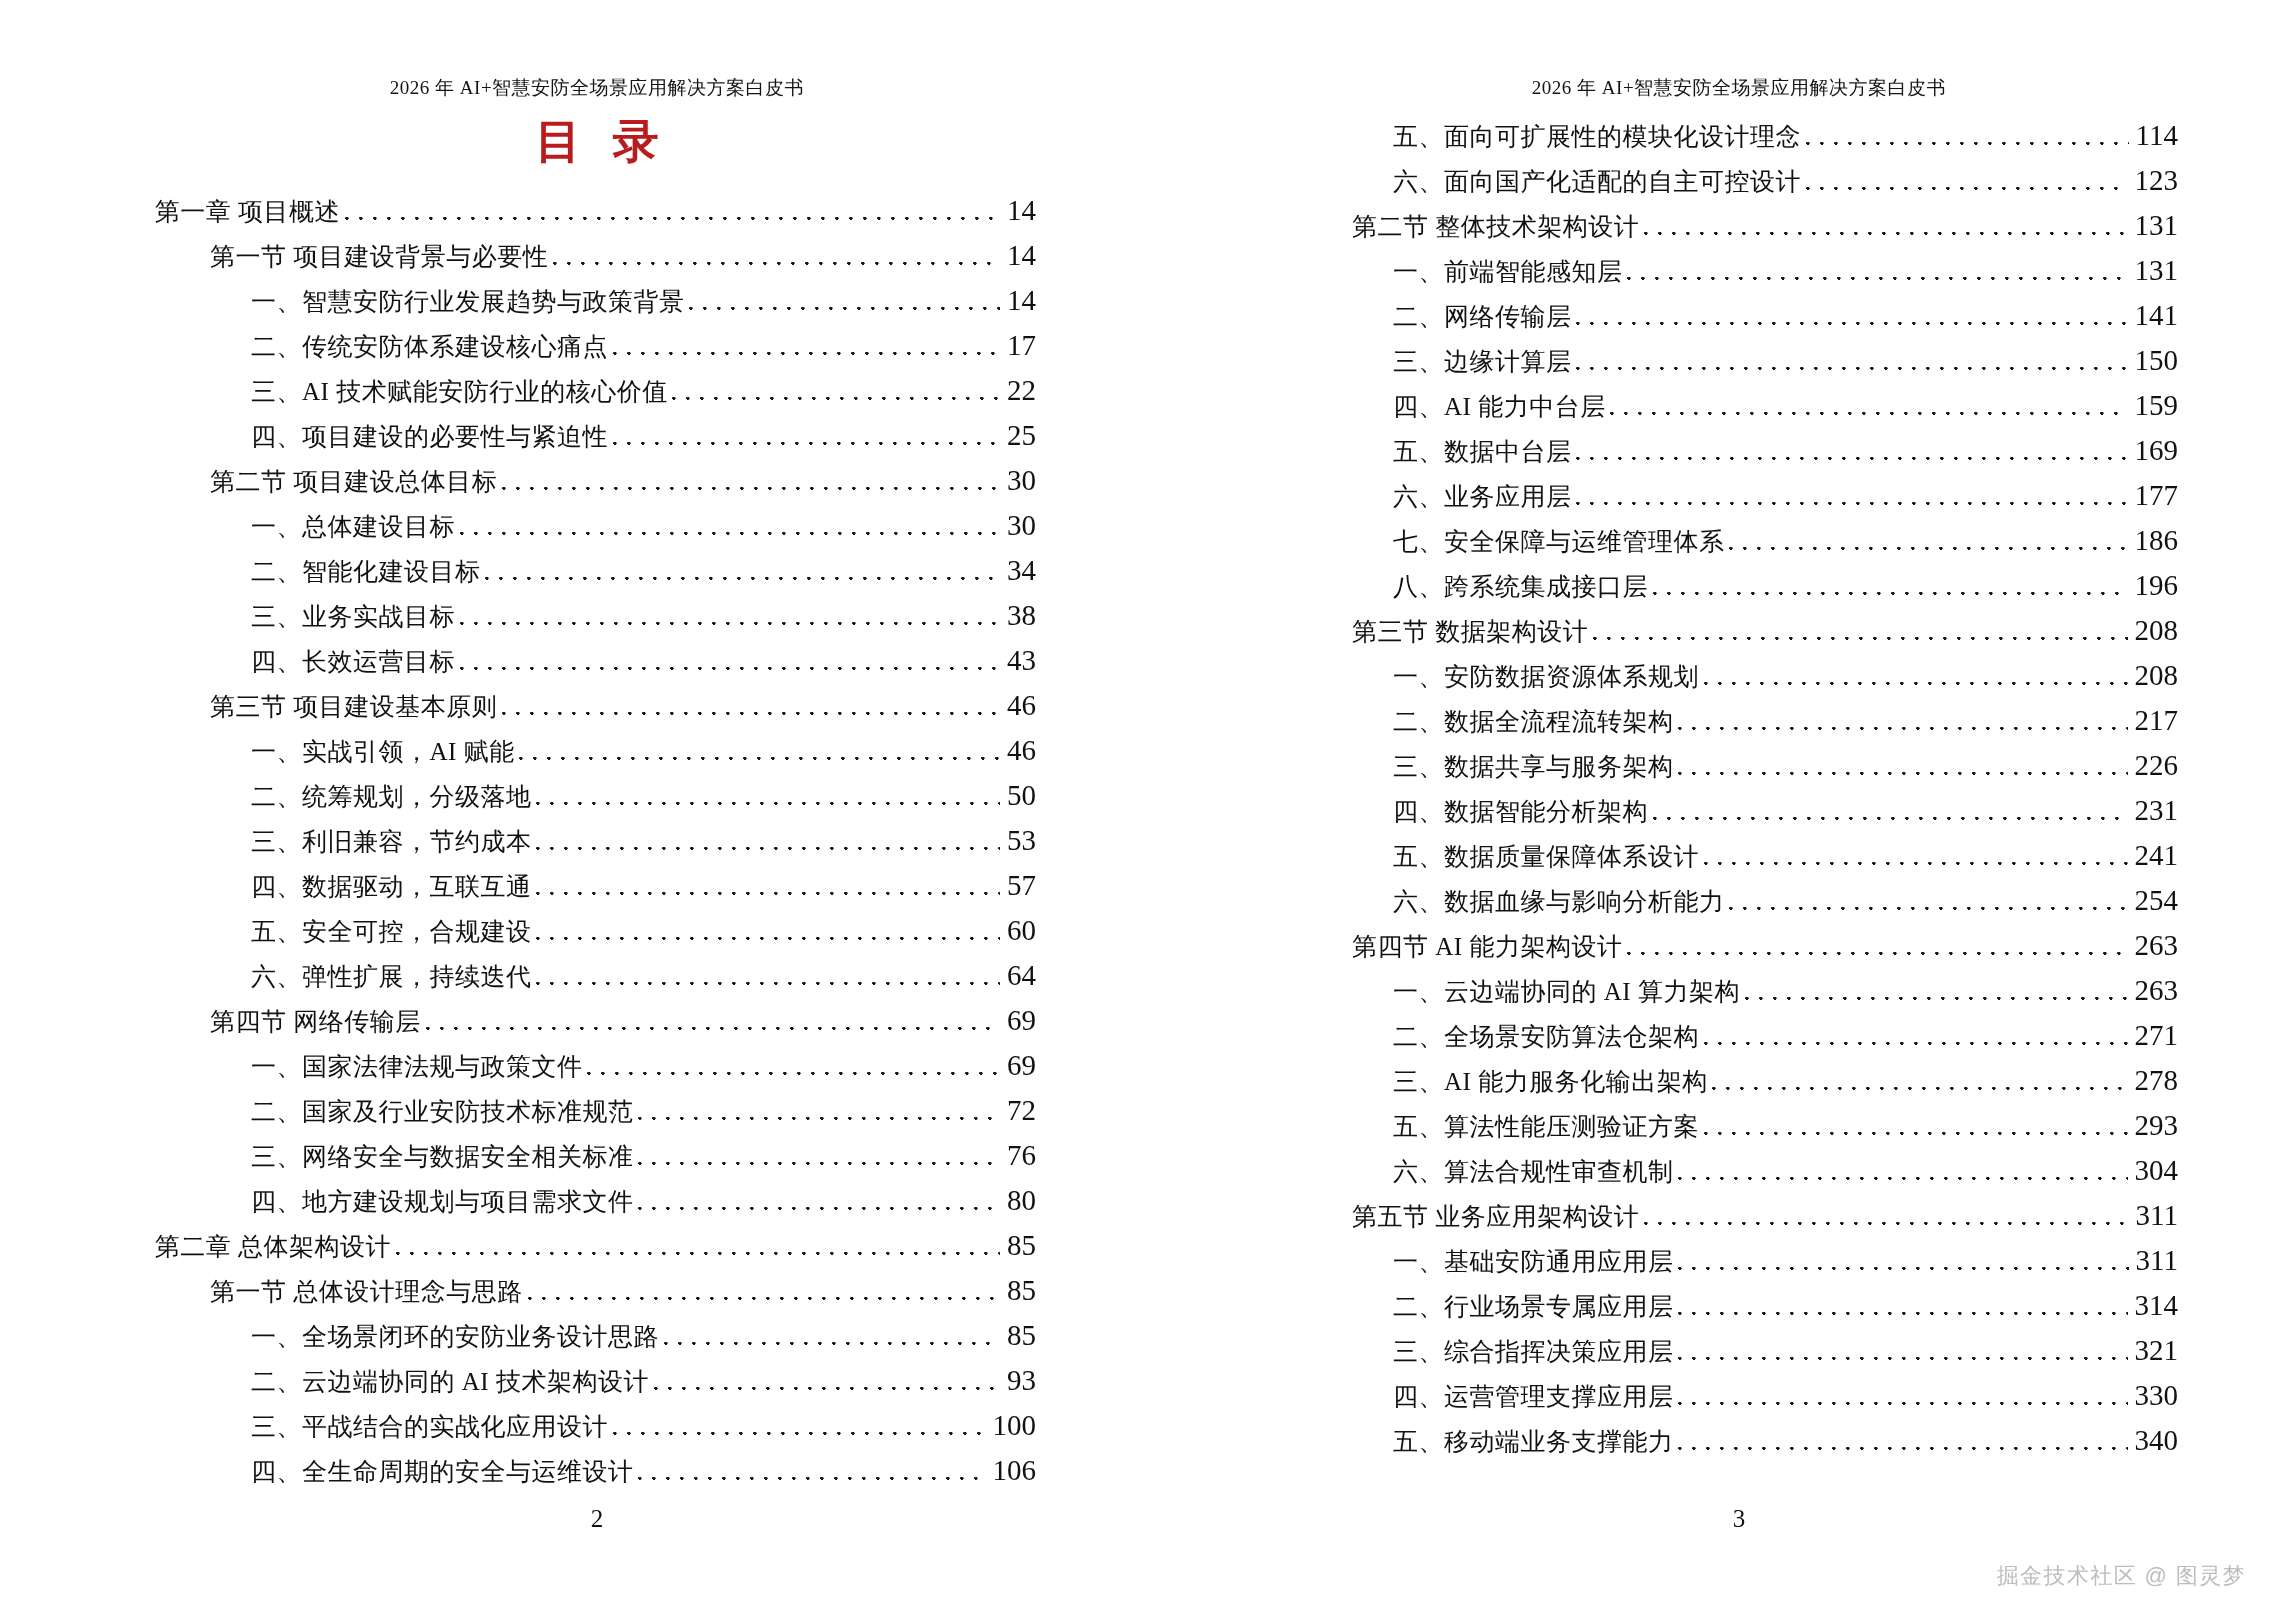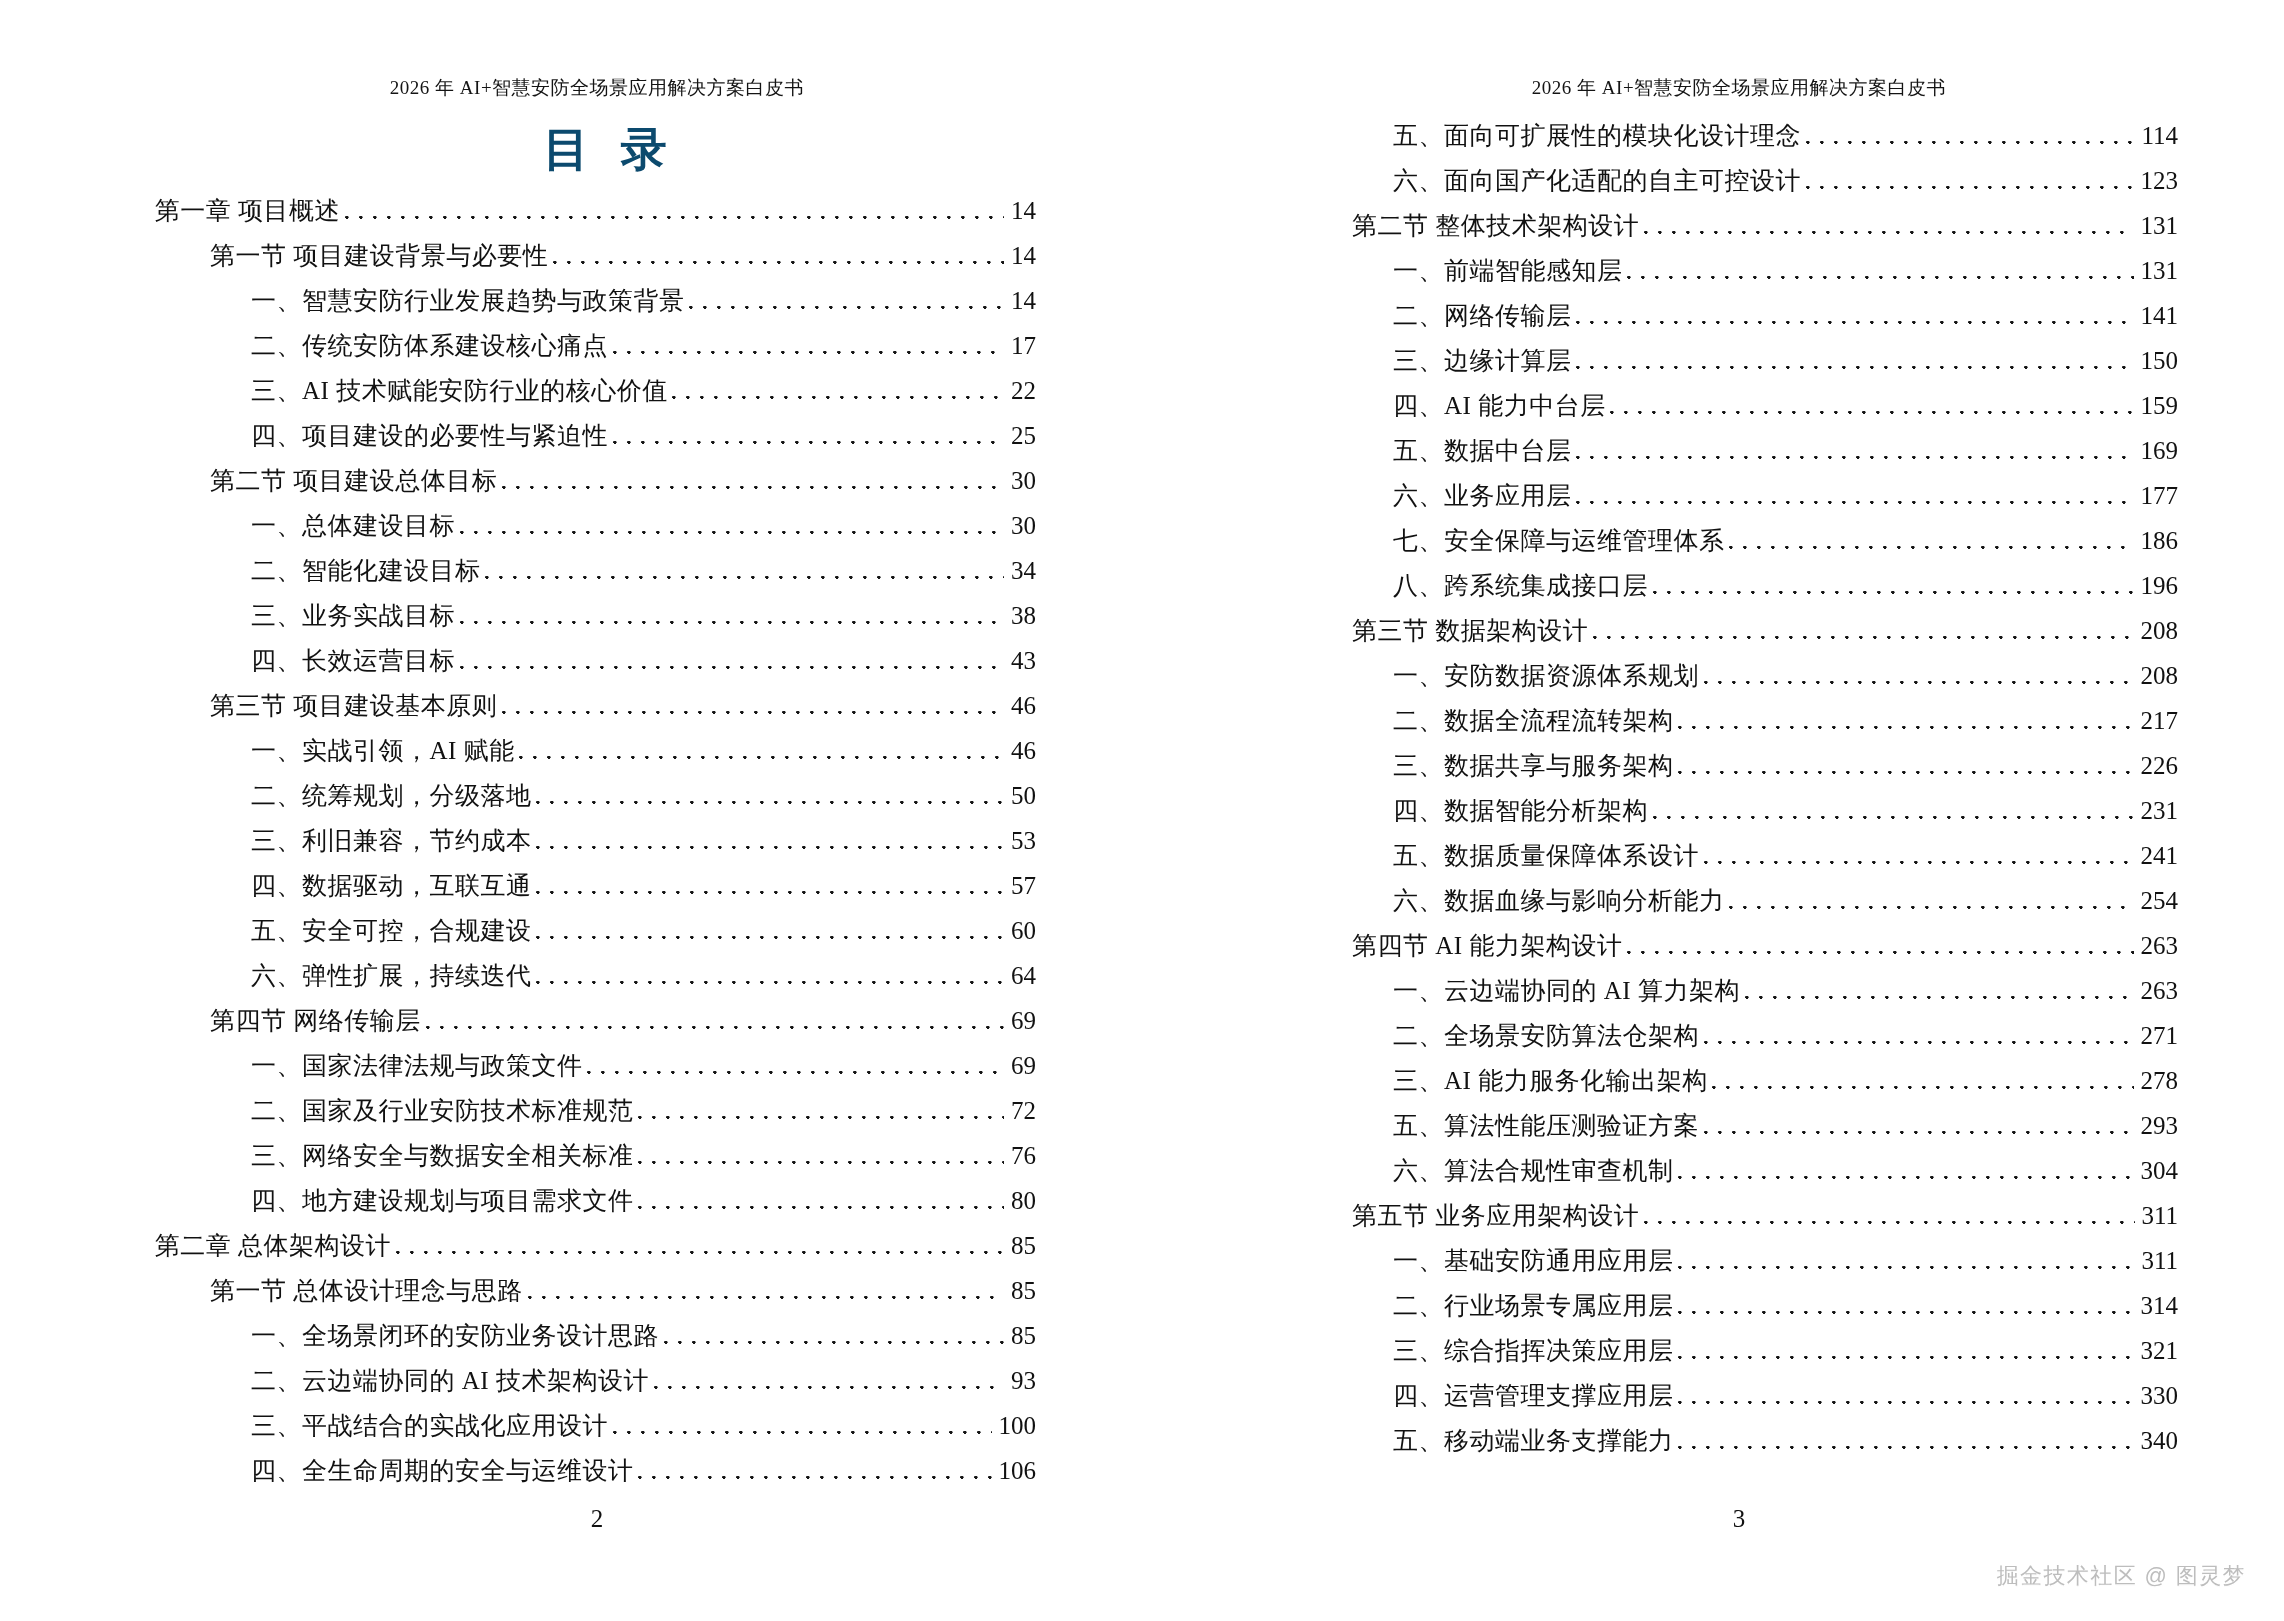--- a/index.html
+++ b/index.html
@@ -30,12 +30,12 @@
   .toc-title {
     position: absolute;
     top: 118px; left: 154px; width: 886px;
-    margin: 8px;
+    margin: 0;
     text-align: center;
     font-size: 46px; line-height: 1.05;
     font-weight: 700;
     word-spacing: 20px;
-    color: #0c4a6e;
+    color: #b91c1c;
   }
   .toc {
     position: absolute;

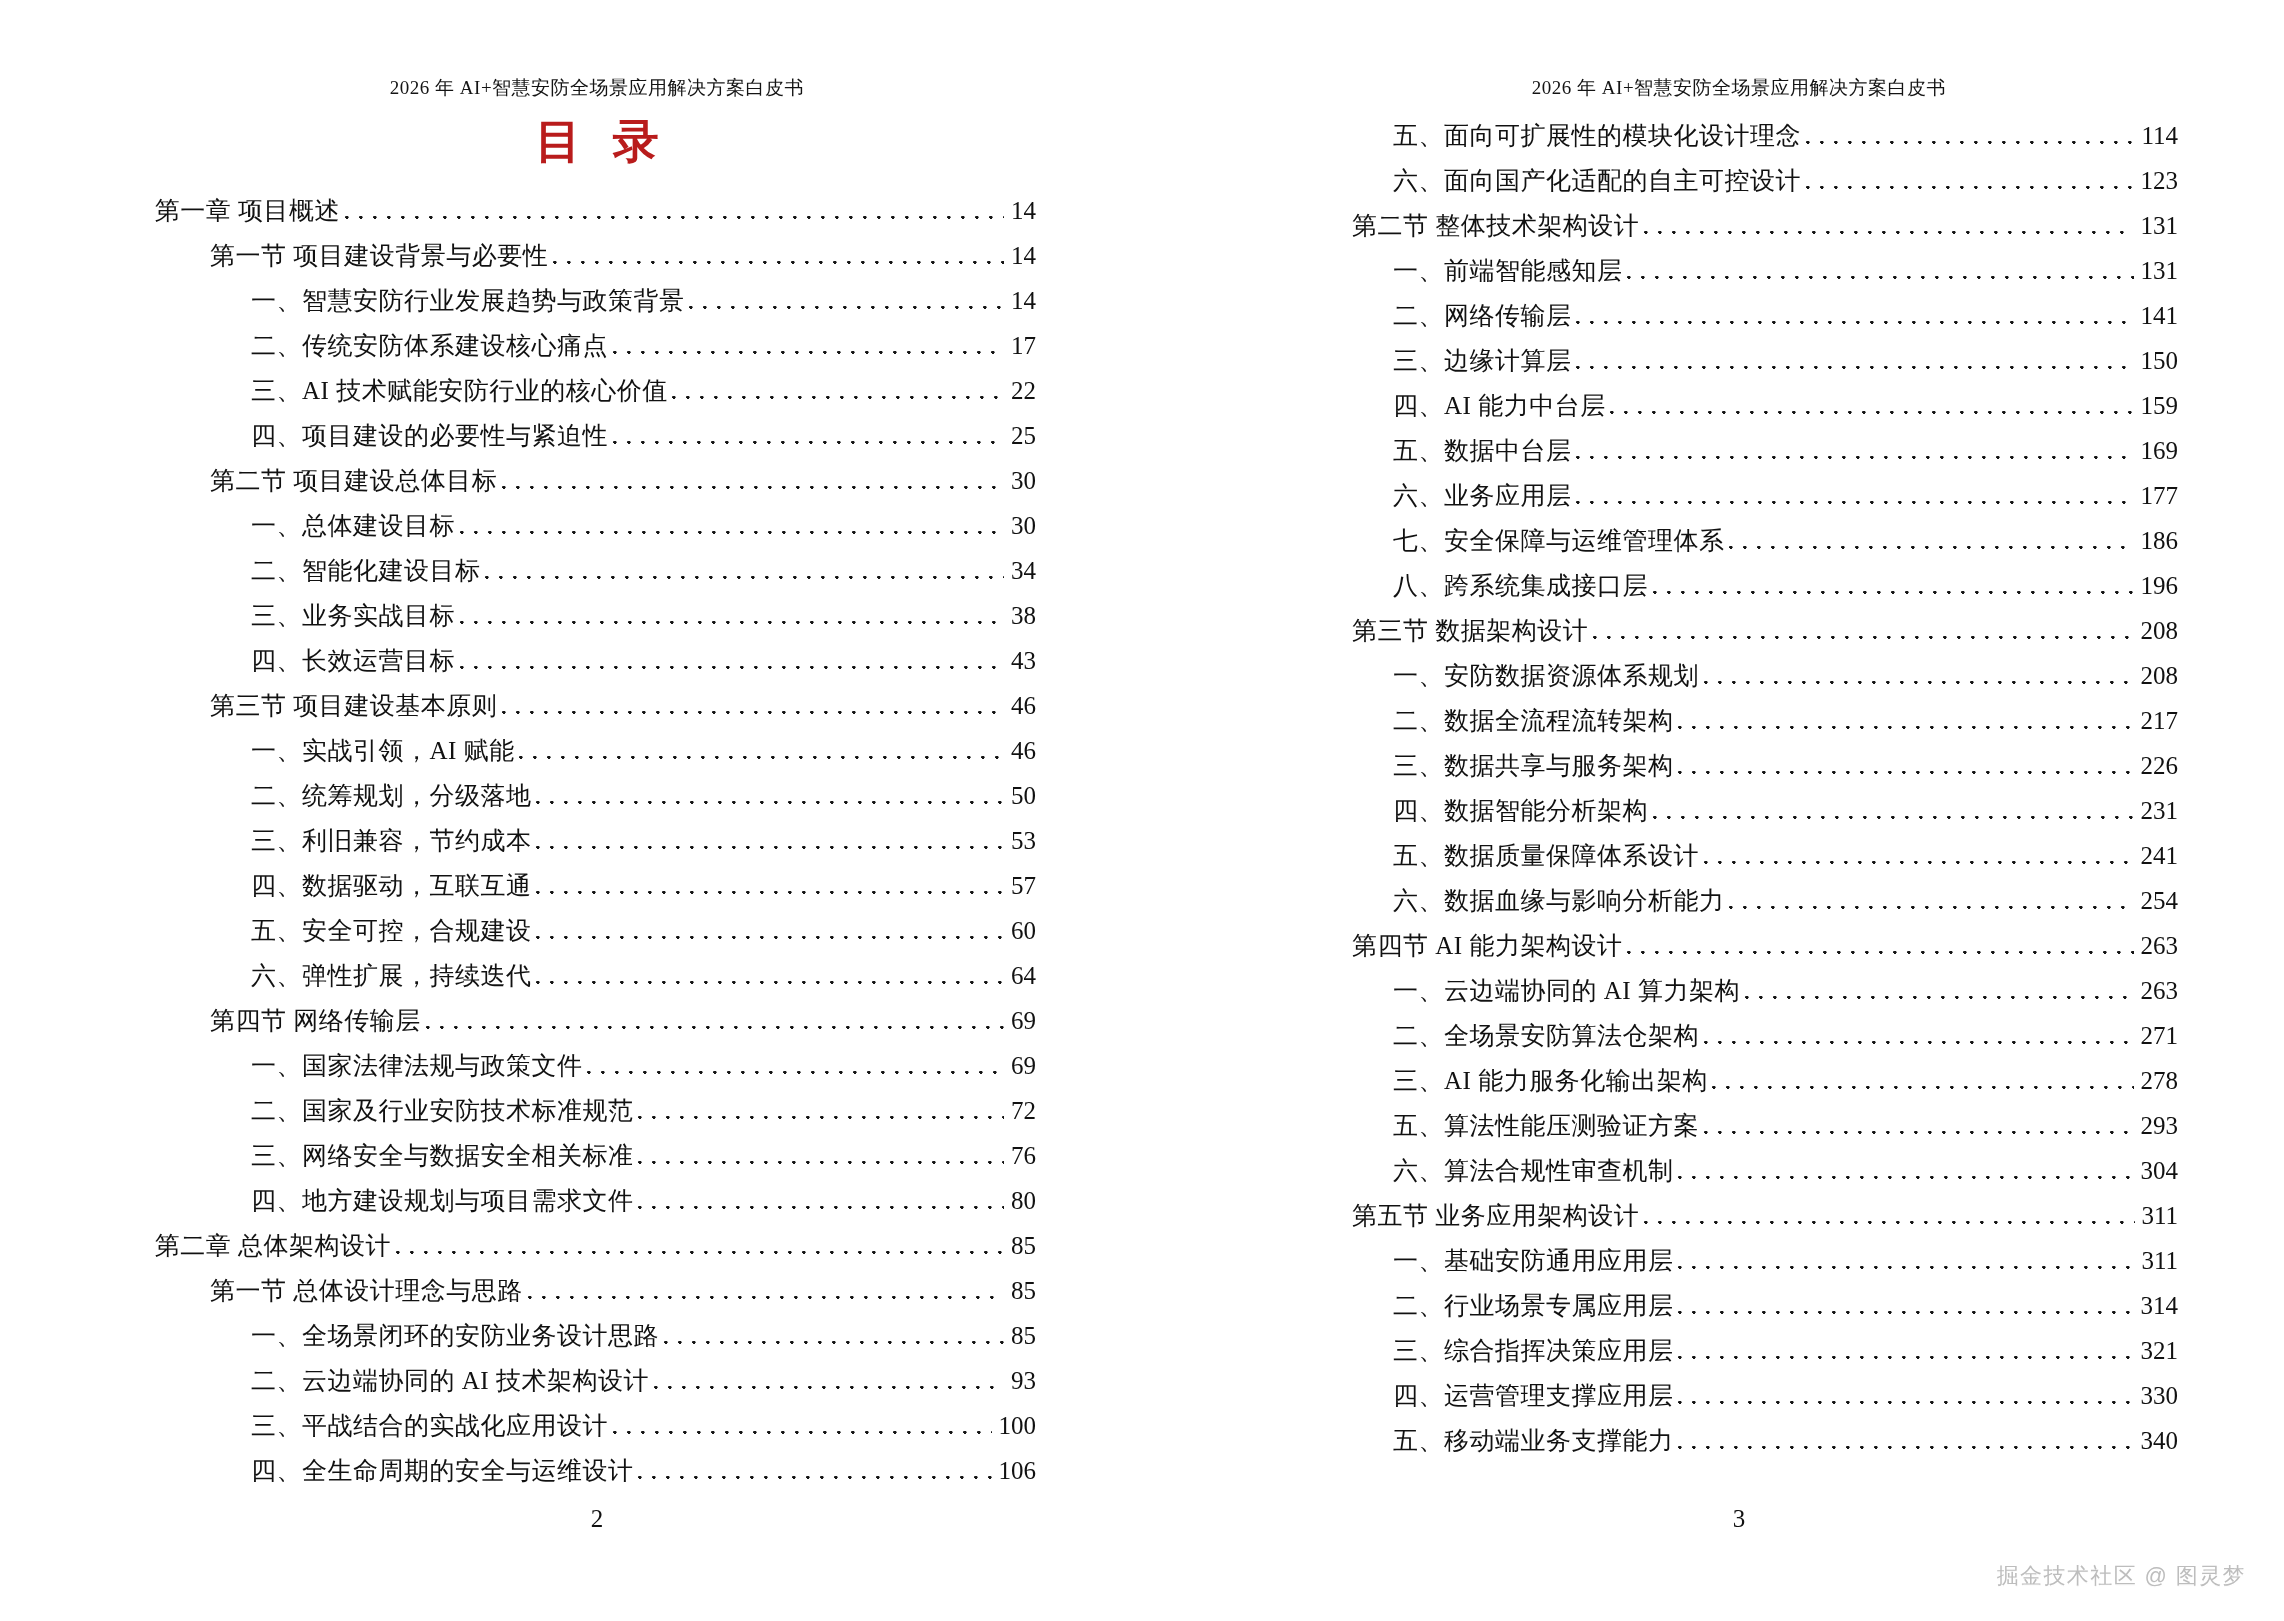--- a/index.html
+++ b/index.html
@@ -66,7 +66,7 @@
     background-repeat: repeat-x;
     background-position: left bottom;
   }
-  .toc-page-num { flex: 0 0 auto; font-size: 25px; }
+  .toc-page-num { flex: 0 0 auto; font-size: 29px; }
 
   .folio {
     position: absolute;

